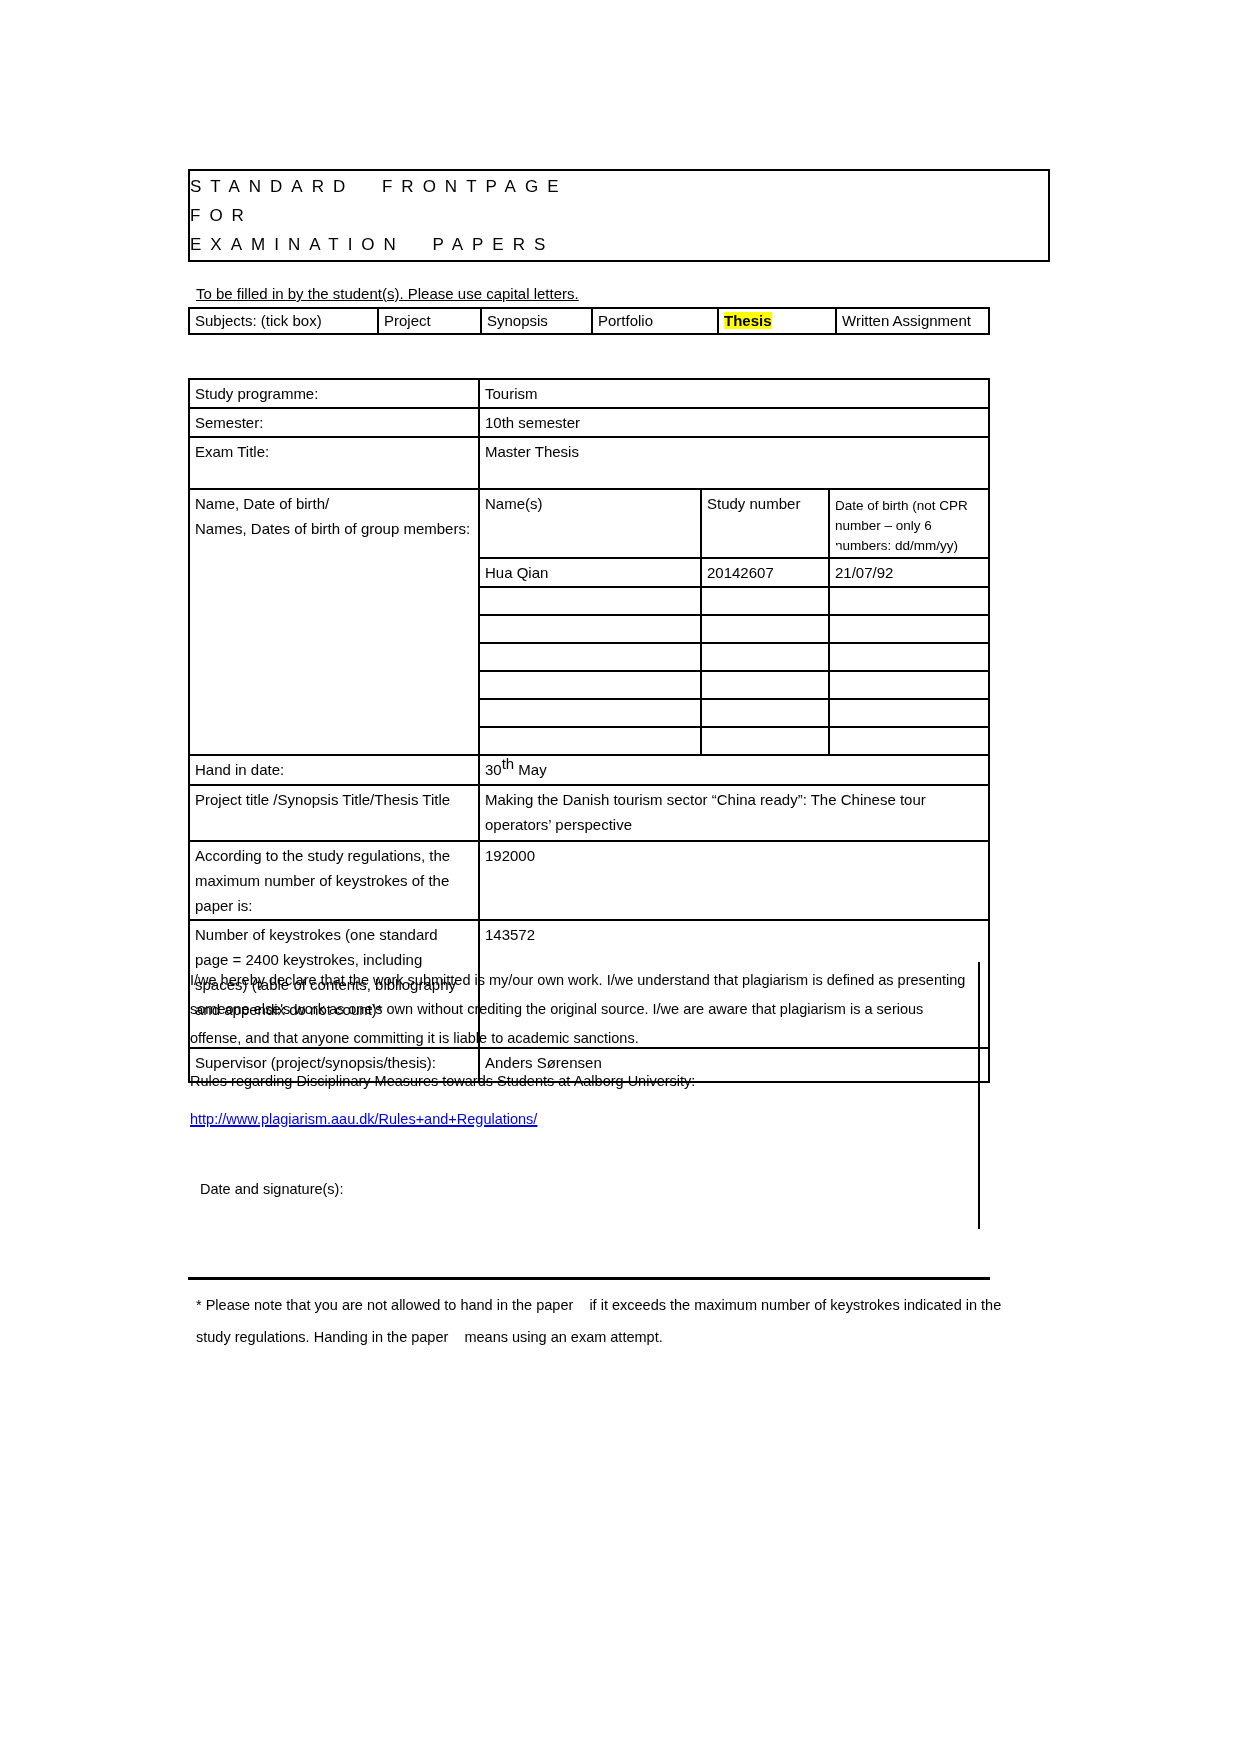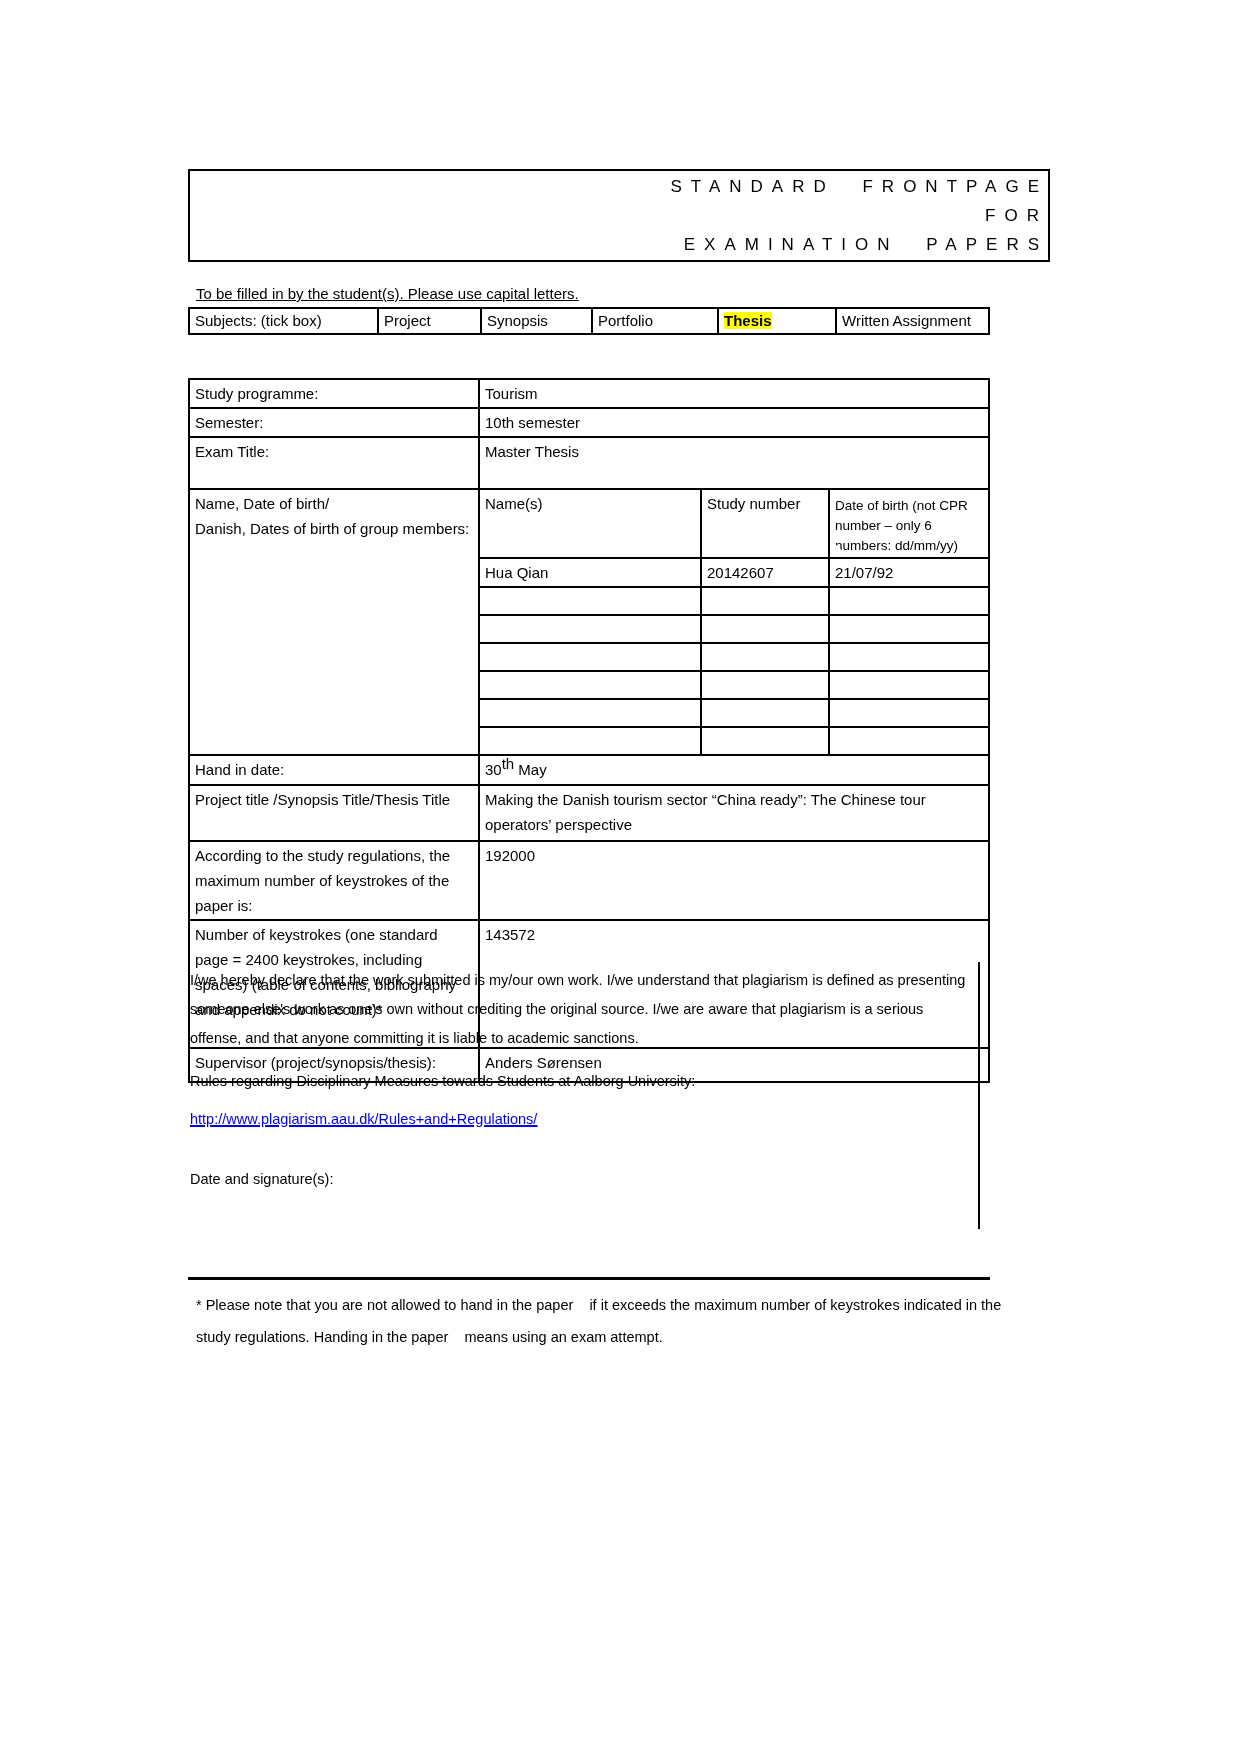--- a/index.html
+++ b/index.html
@@ -33,7 +33,7 @@
     display: flex;
     flex-direction: column;
     justify-content: center;
-    text-align: right;
+    text-align: left;
   }
   .title-line {
     font-size: 17px;

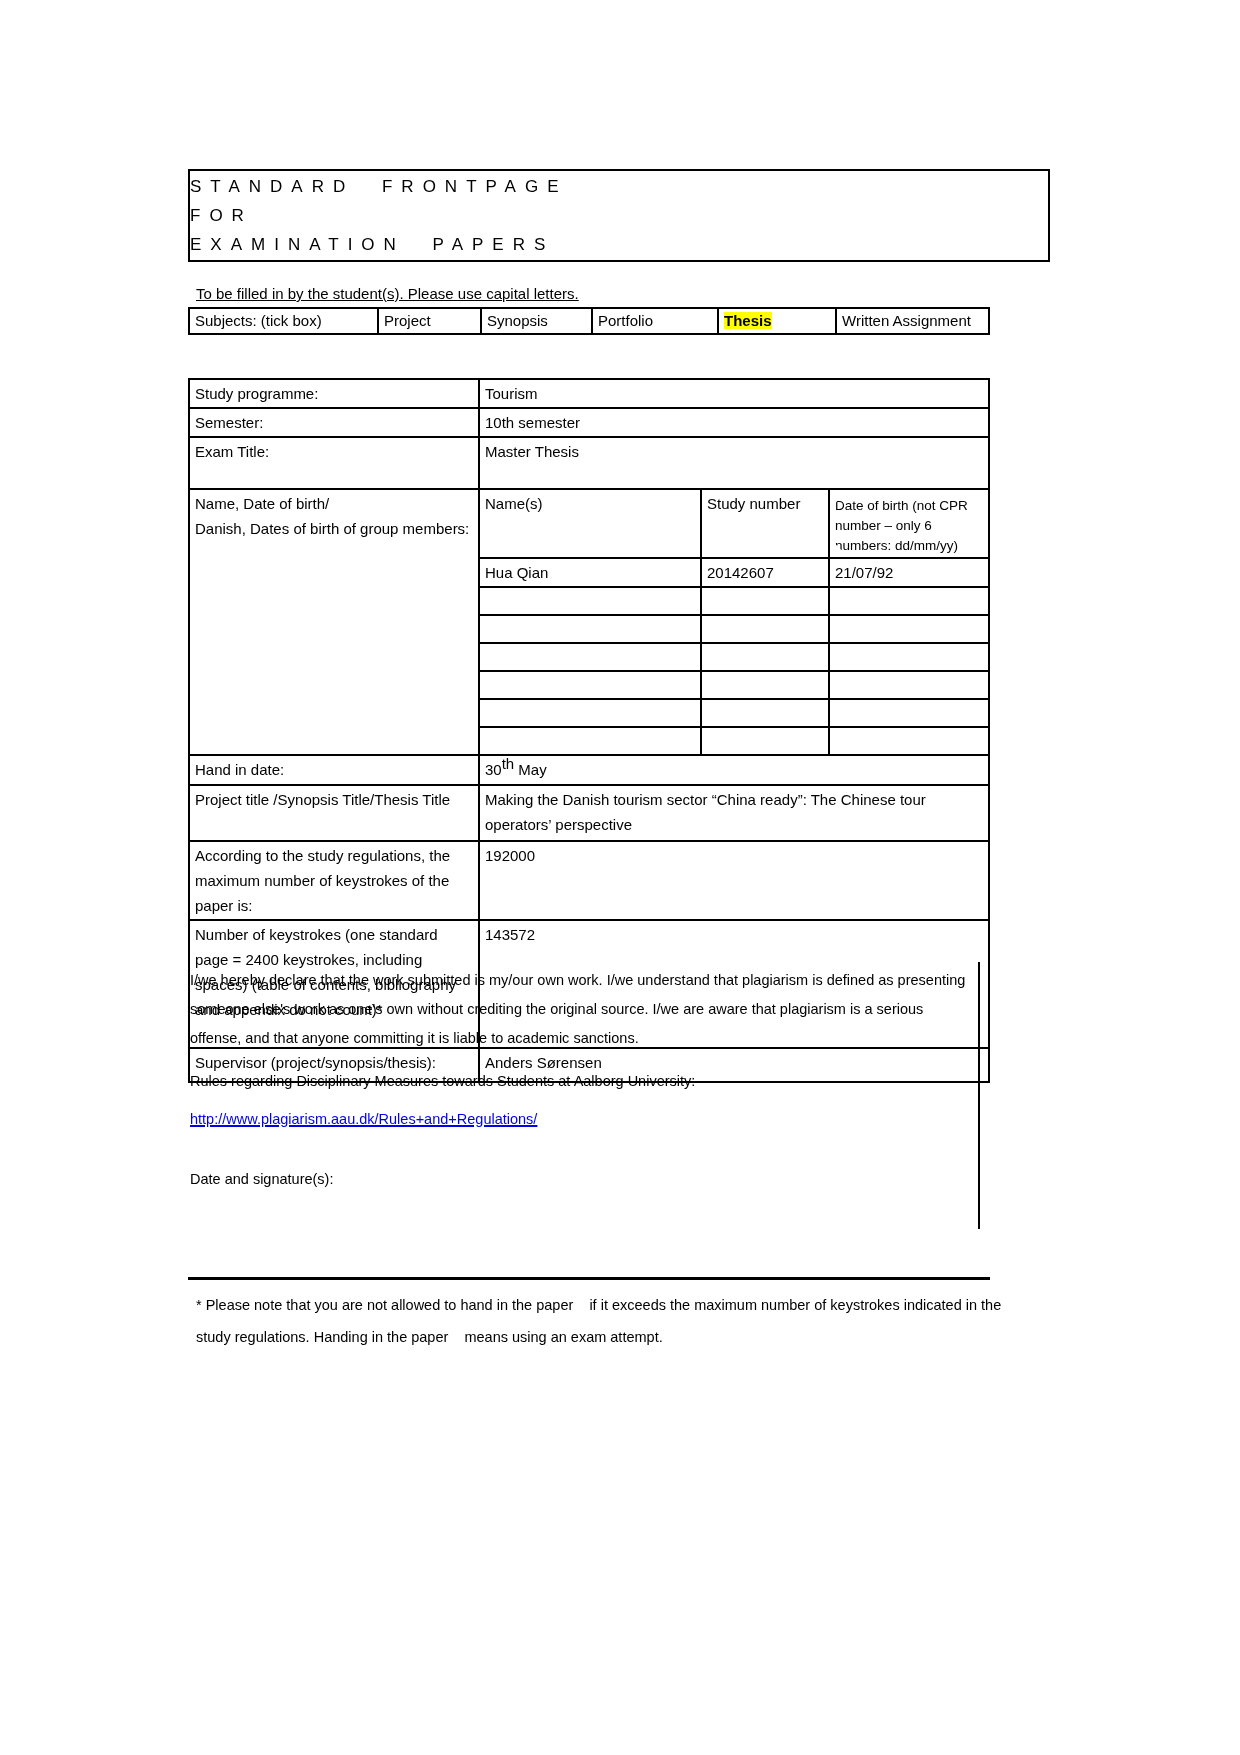--- a/index.html
+++ b/index.html
@@ -206,7 +206,7 @@
     <tr>
       <td rowspan="8">
         <div>Name, Date of birth/</div>
-        <div>Danish, Dates of birth of group members:</div>
+        <div>Names, Dates of birth of group members:</div>
       </td>
       <td style="height:60px">Name(s)</td>
       <td>Study number</td>

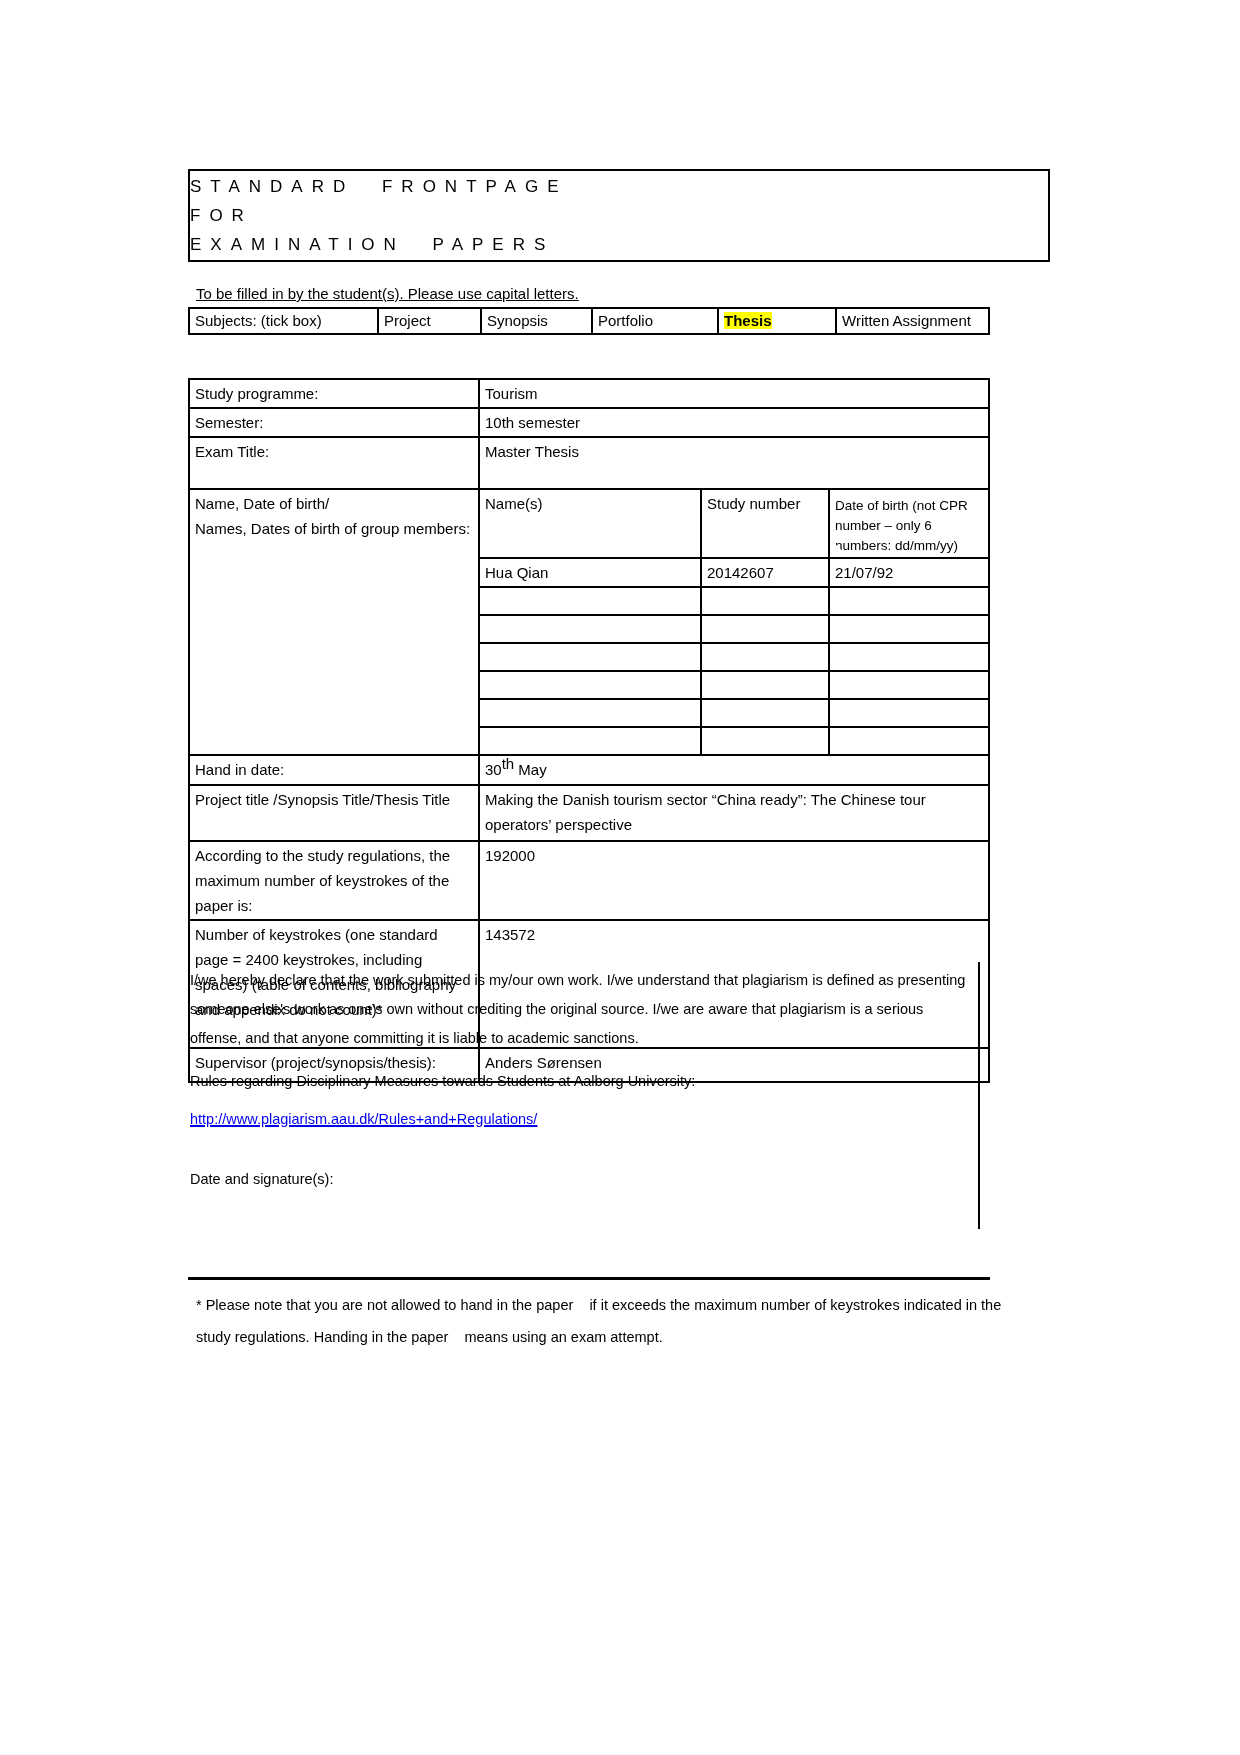--- a/index.html
+++ b/index.html
@@ -125,7 +125,7 @@
     text-decoration-thickness: 2px;
   }
   .decl-sig {
-    margin: 0;
+    margin: 10px;
     line-height: 22px;
   }
 

